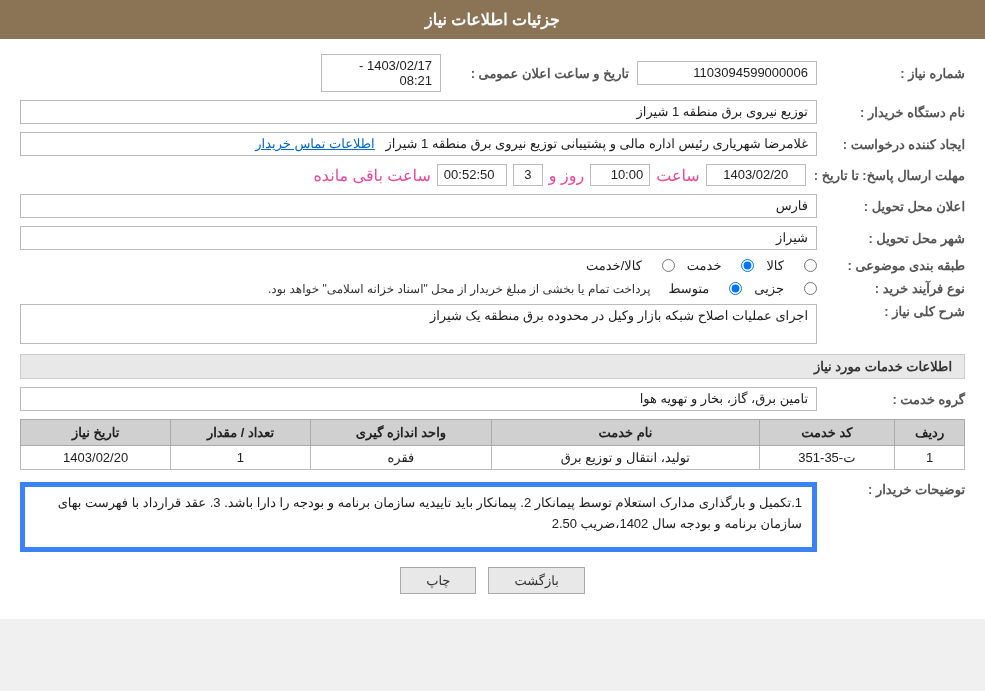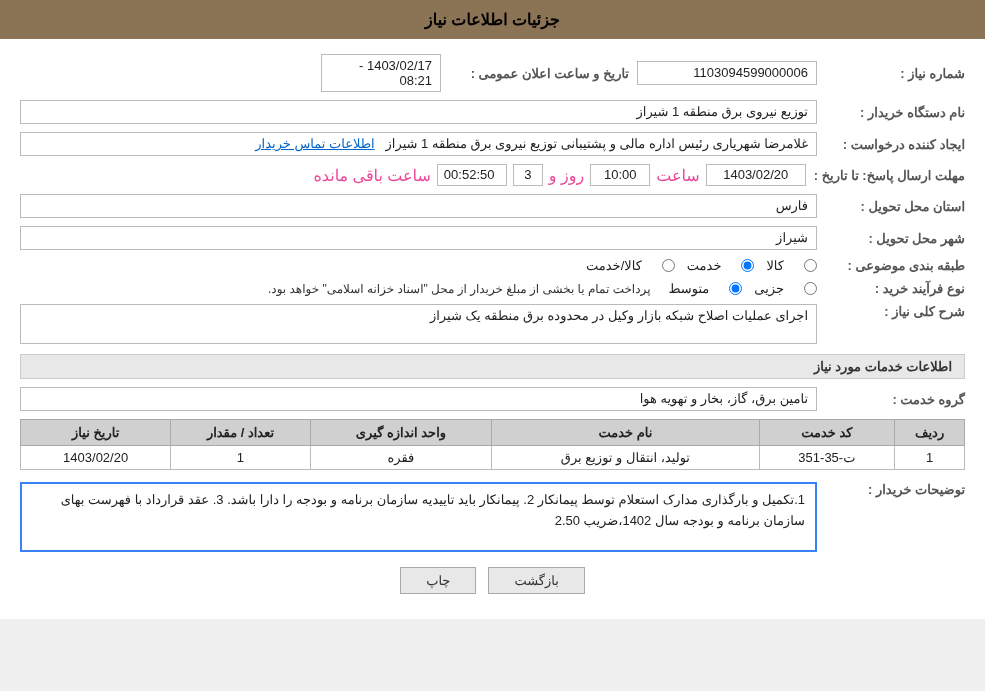--- a/index.html
+++ b/index.html
@@ -19,7 +19,7 @@
 
     .header-bar {
       background: #8B7355;
-      color: #000000;
+      color: #ffffff;
       text-align: center;
       padding: 10px 20px;
       font-size: 16px;

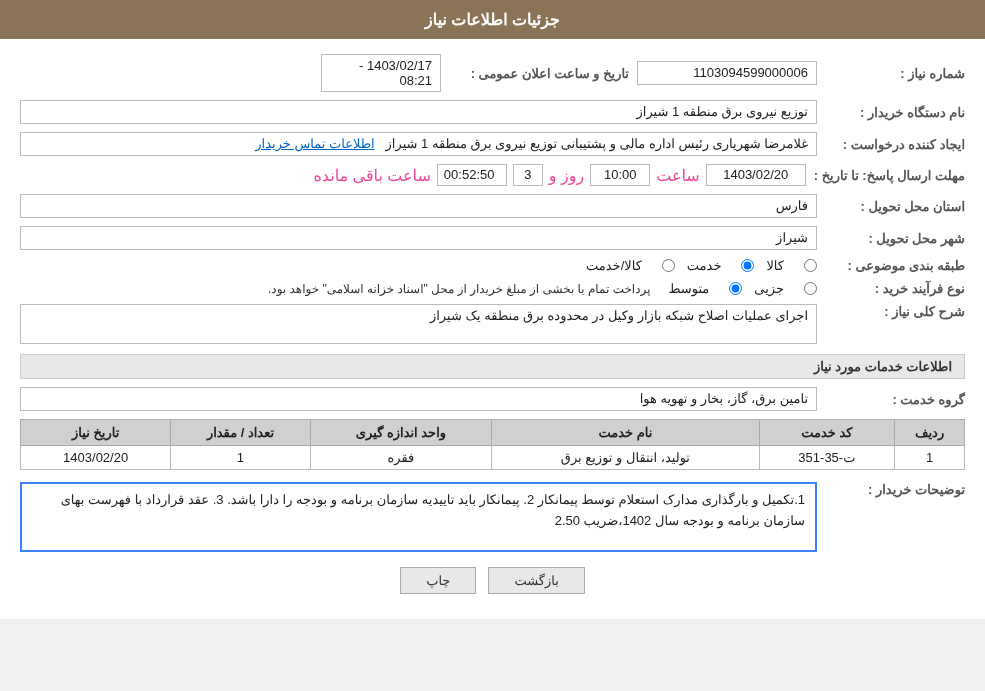--- a/index.html
+++ b/index.html
@@ -228,7 +228,7 @@
       <div class="datetime-fields">
         <div class="input-box" style="min-width:100px;text-align:center;">1403/02/20</div>
         <span class="field-label-small">ساعت</span>
-        <div class="input-box" style="min-width:60px;text-align:center;">10:00</div>
+        <div class="input-box" style="min-width:60px;text-align:right;">10:00</div>
         <span class="field-label-small">روز و</span>
         <div class="input-box" style="min-width:30px;text-align:center;">3</div>
         <div class="input-box" style="min-width:70px;text-align:left;">00:52:50</div>

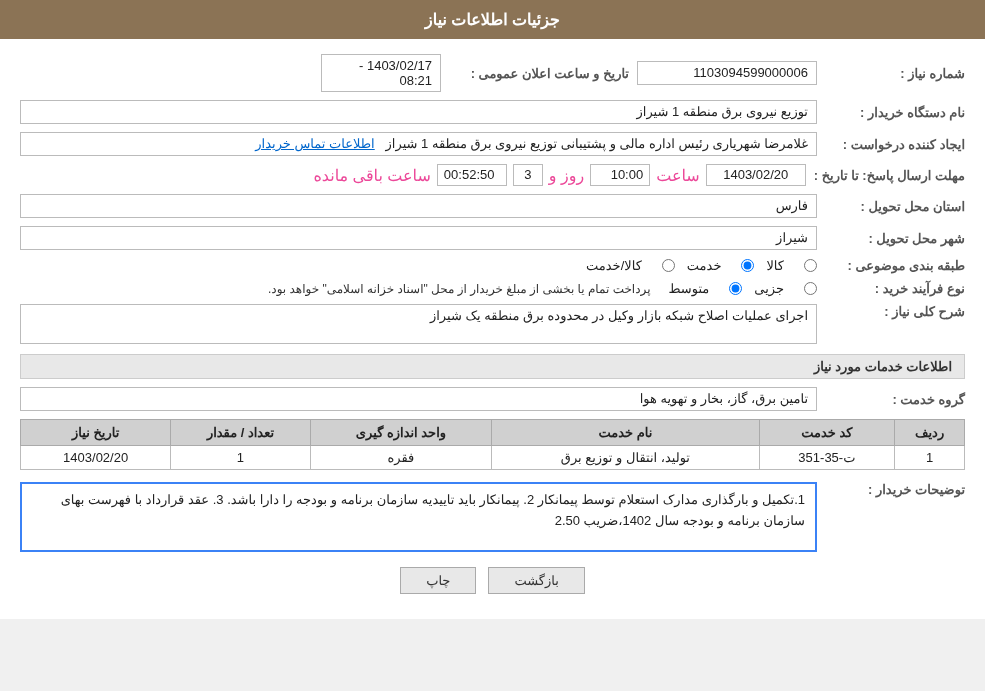--- a/index.html
+++ b/index.html
@@ -237,7 +237,7 @@
     </div>
 
     <div class="info-row">
-      <span class="label">استان محل تحویل :</span>
+      <span class="label">اعلان محل تحویل :</span>
       <div class="value-box">فارس</div>
     </div>
 

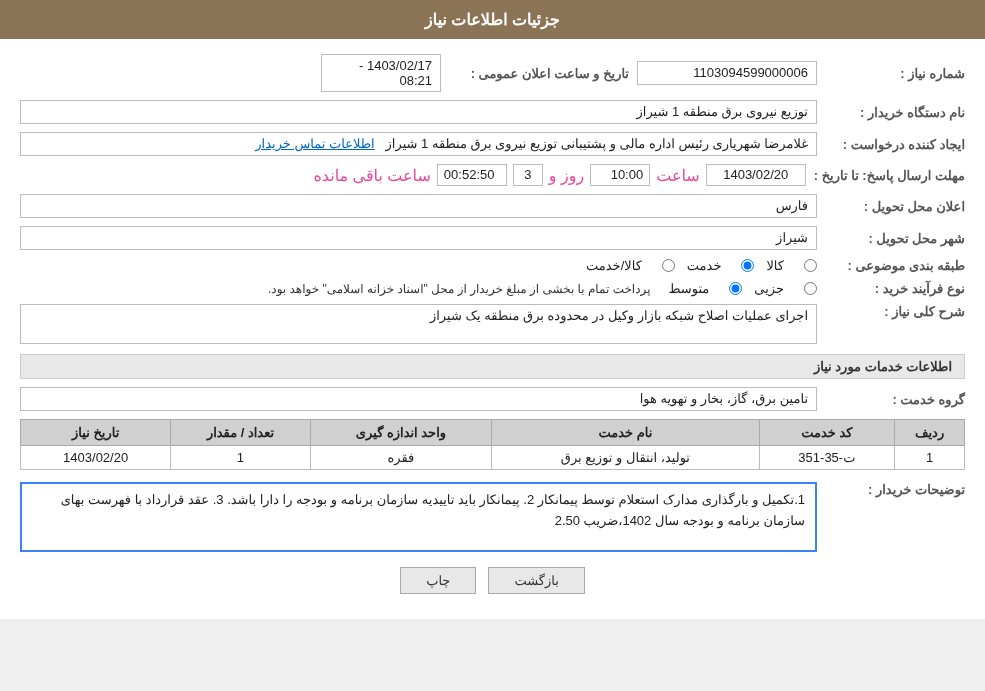--- a/index.html
+++ b/index.html
@@ -156,7 +156,7 @@
     }
 
     .description-box {
-      border: 2px solid #3b82f6;
+      border: 5px solid #3b82f6;
       background: #fff;
       padding: 6px 10px;
       min-height: 70px;

